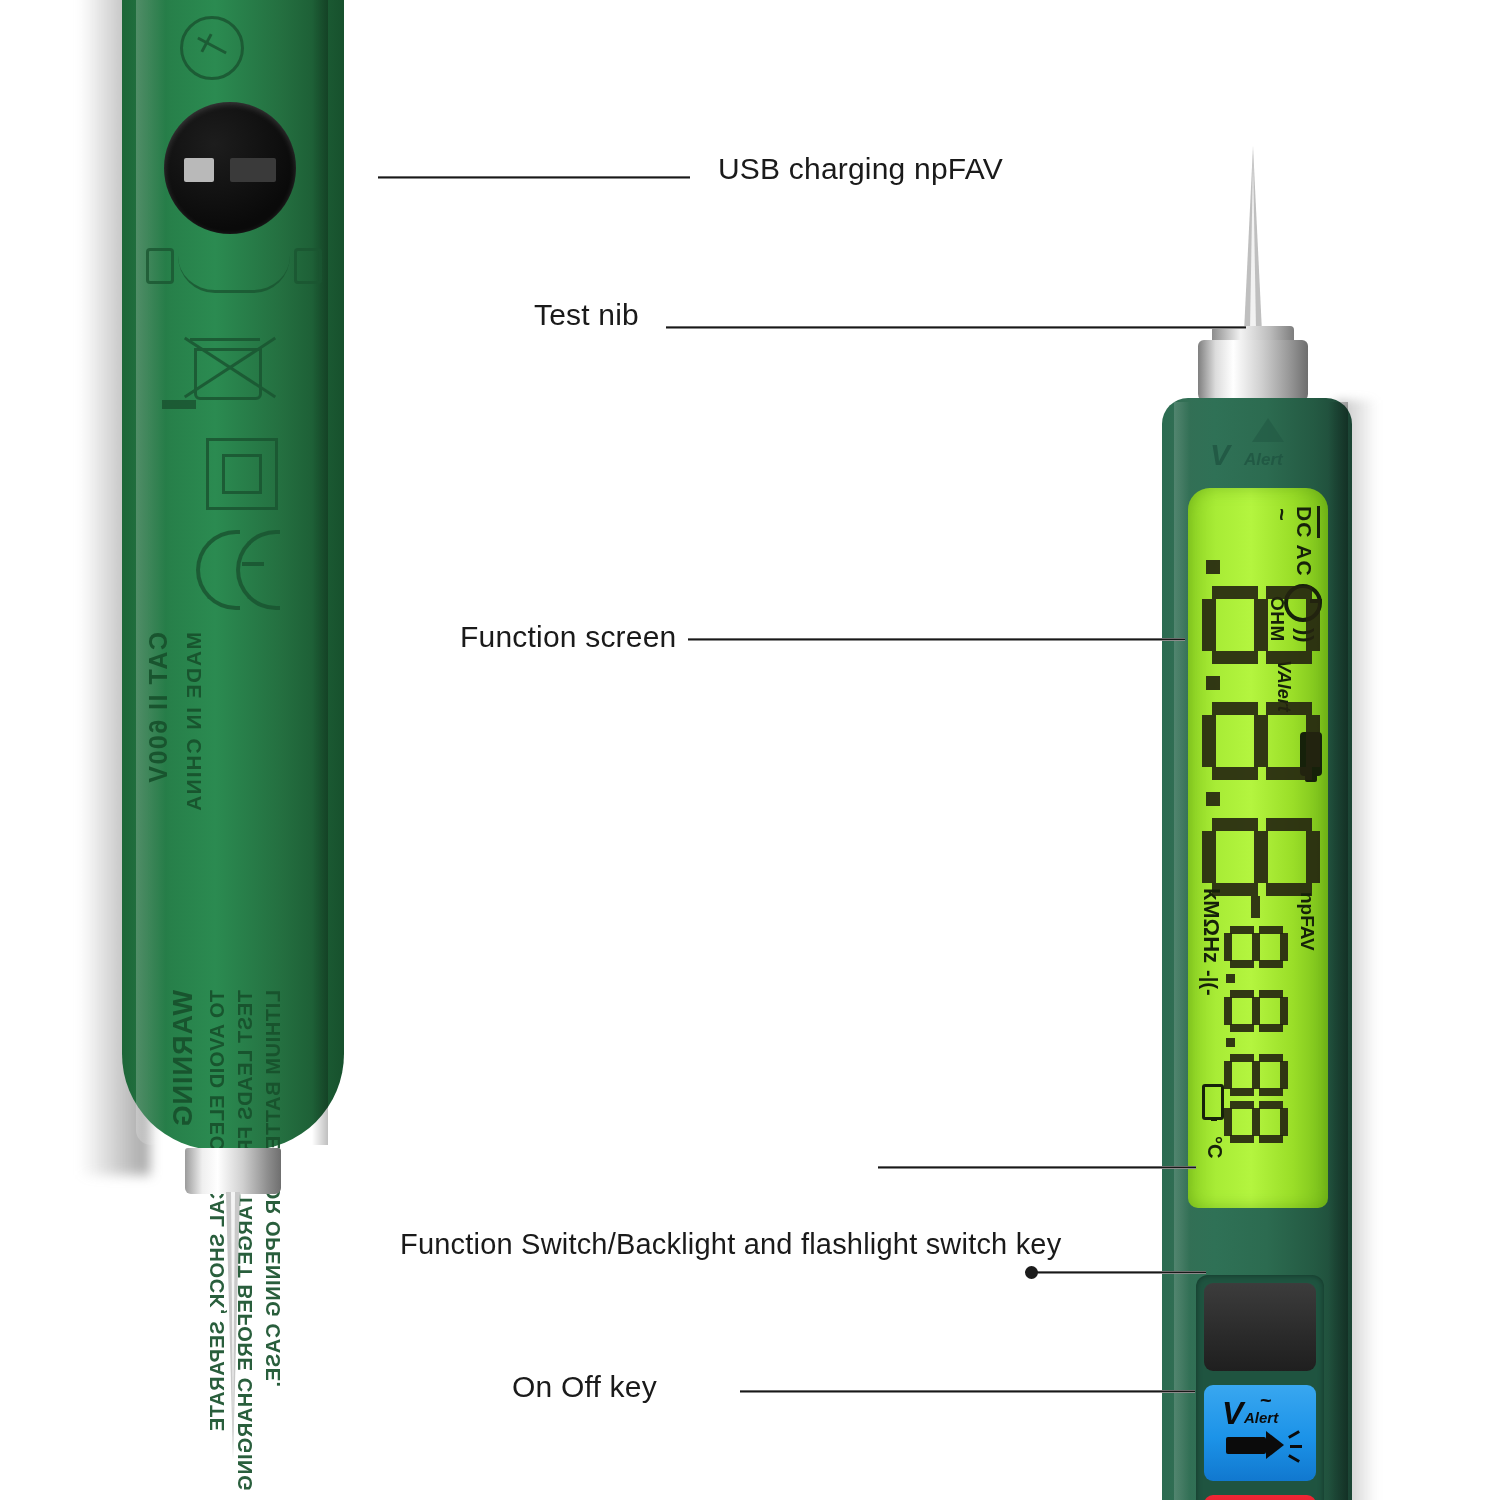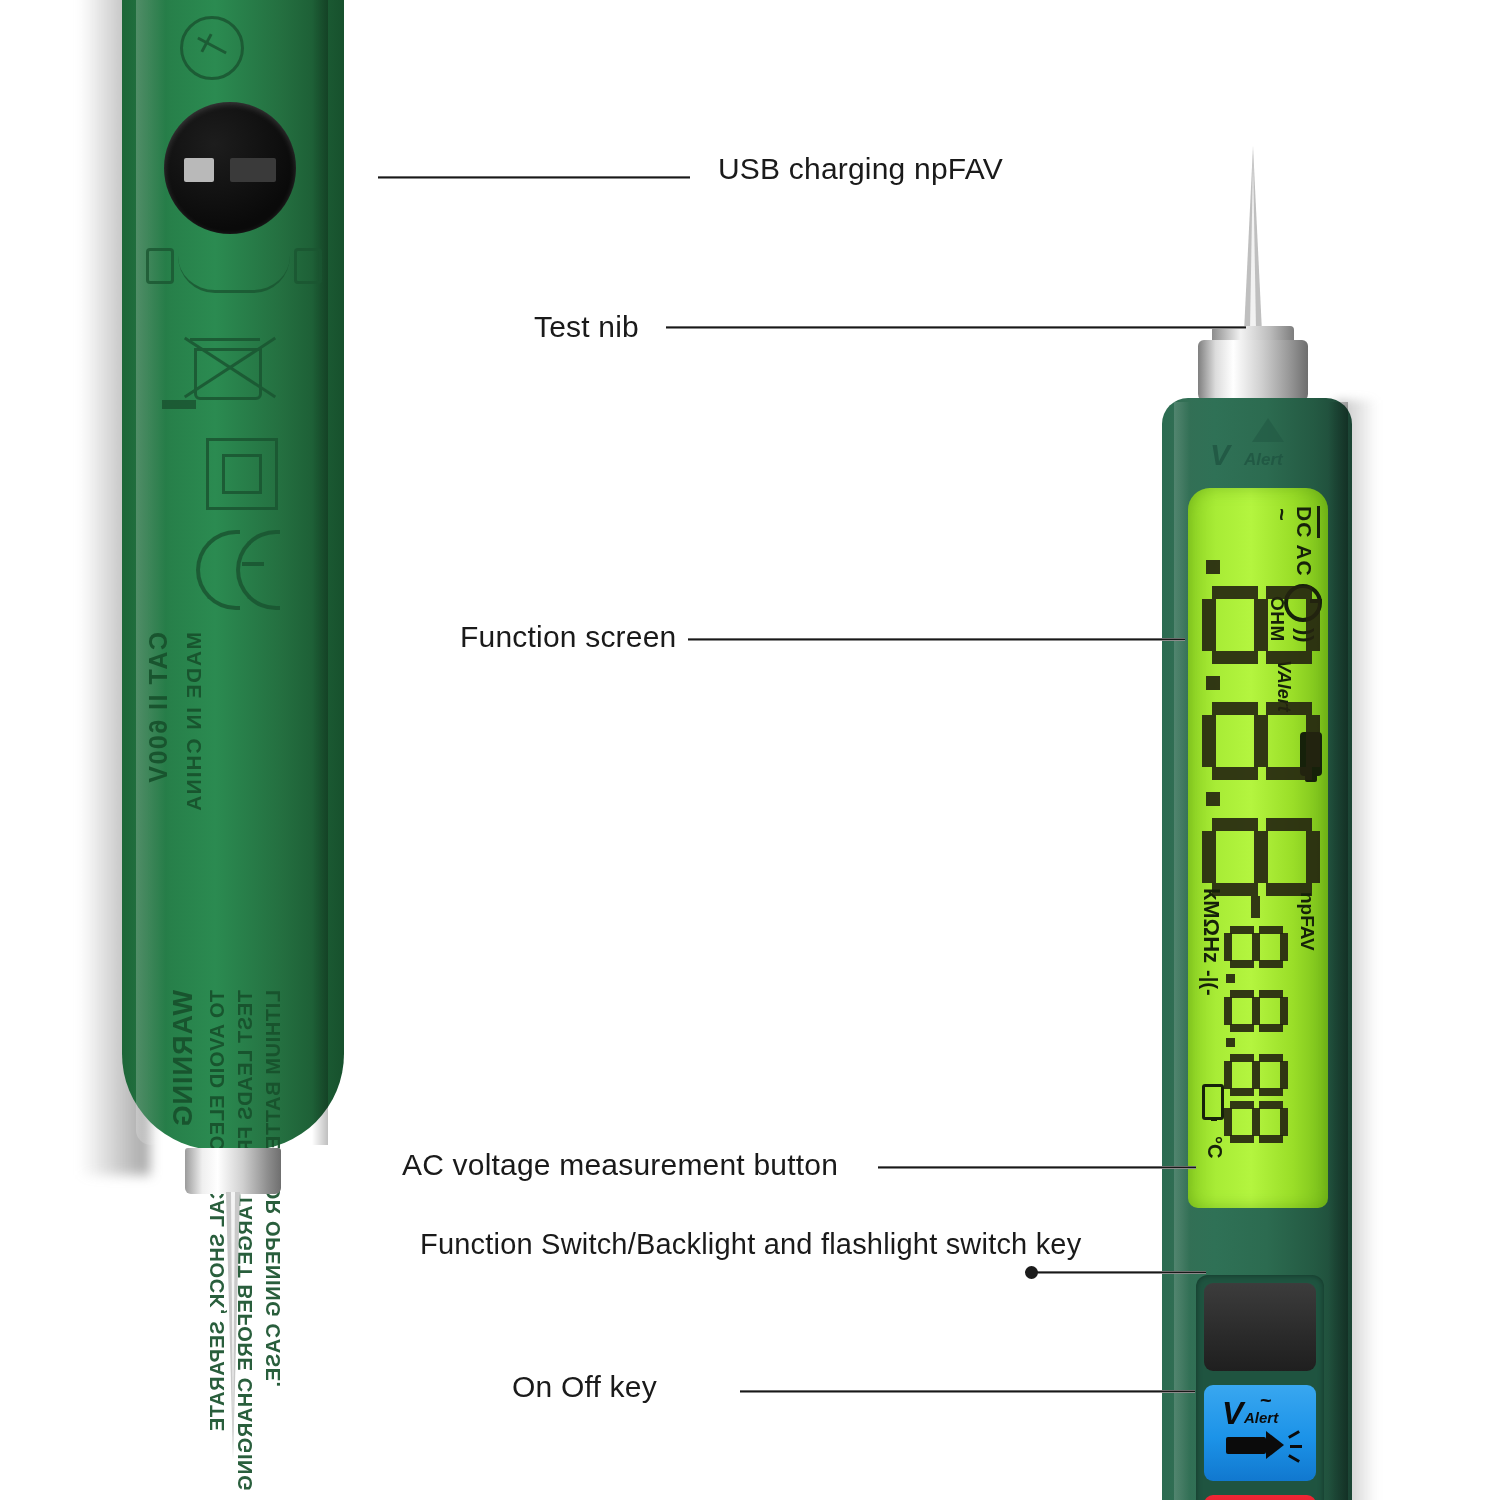--- a/index.html
+++ b/index.html
@@ -430,7 +430,7 @@
   <div class="label" style="left:718px;top:154px;">USB charging npFAV</div>
   <div class="leader" style="left:378px;top:176px;width:312px;"></div>
 
-  <div class="label" style="left:534px;top:312px;">Test nib</div>
+  <div class="label" style="left:534px;top:300px;">Test nib</div>
   <div class="leader" style="left:666px;top:326px;width:580px;"></div>
 
   <div class="label" style="left:460px;top:622px;">Function screen</div>

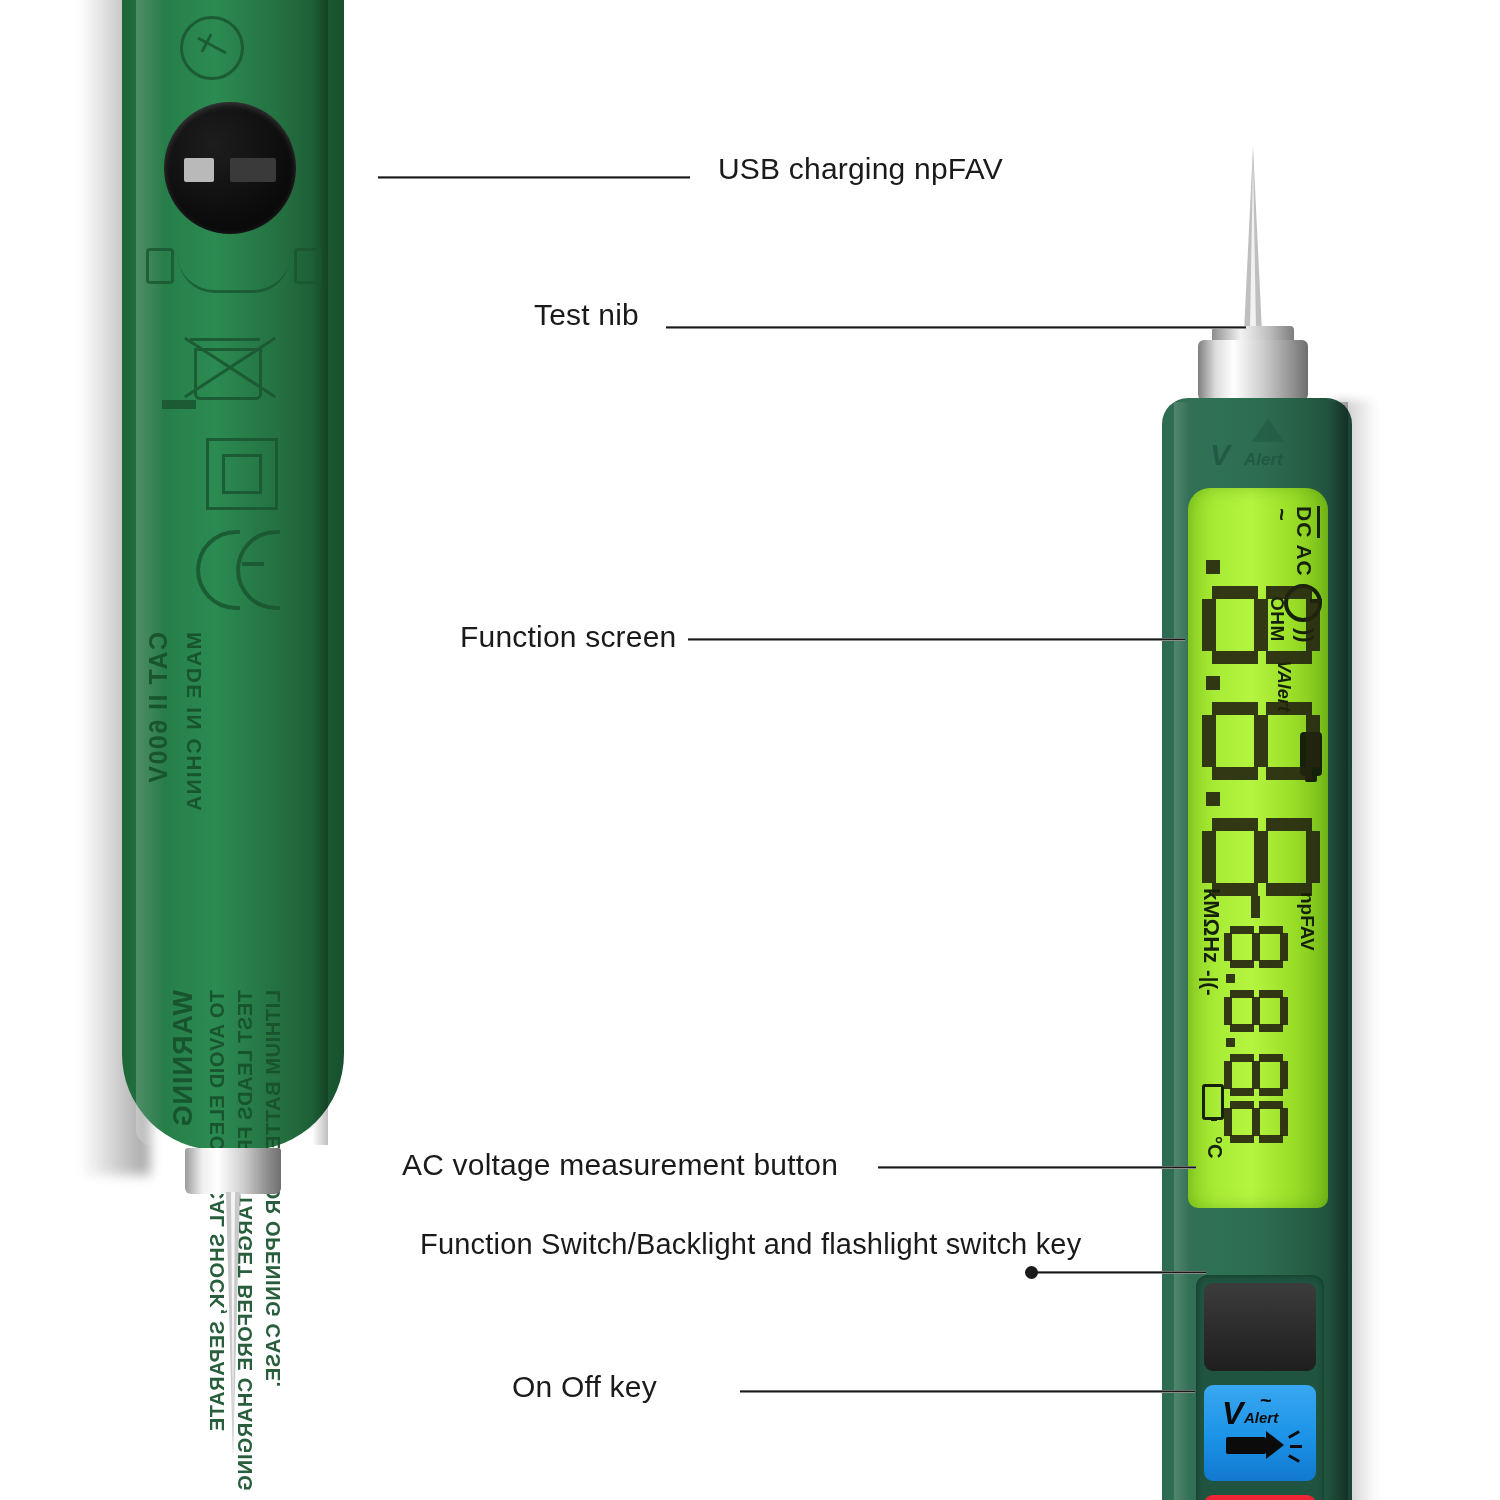--- a/index.html
+++ b/index.html
@@ -436,7 +436,6 @@
   <div class="label" style="left:460px;top:622px;">Function screen</div>
   <div class="leader" style="left:688px;top:638px;width:497px;"></div>
 
-  <div class="label" style="left:402px;top:1150px;">AC voltage measurement button</div>
   <div class="leader" style="left:878px;top:1166px;width:318px;"></div>
 
   <div class="label small" style="left:420px;top:1230px;">Function Switch/Backlight and flashlight switch key</div>

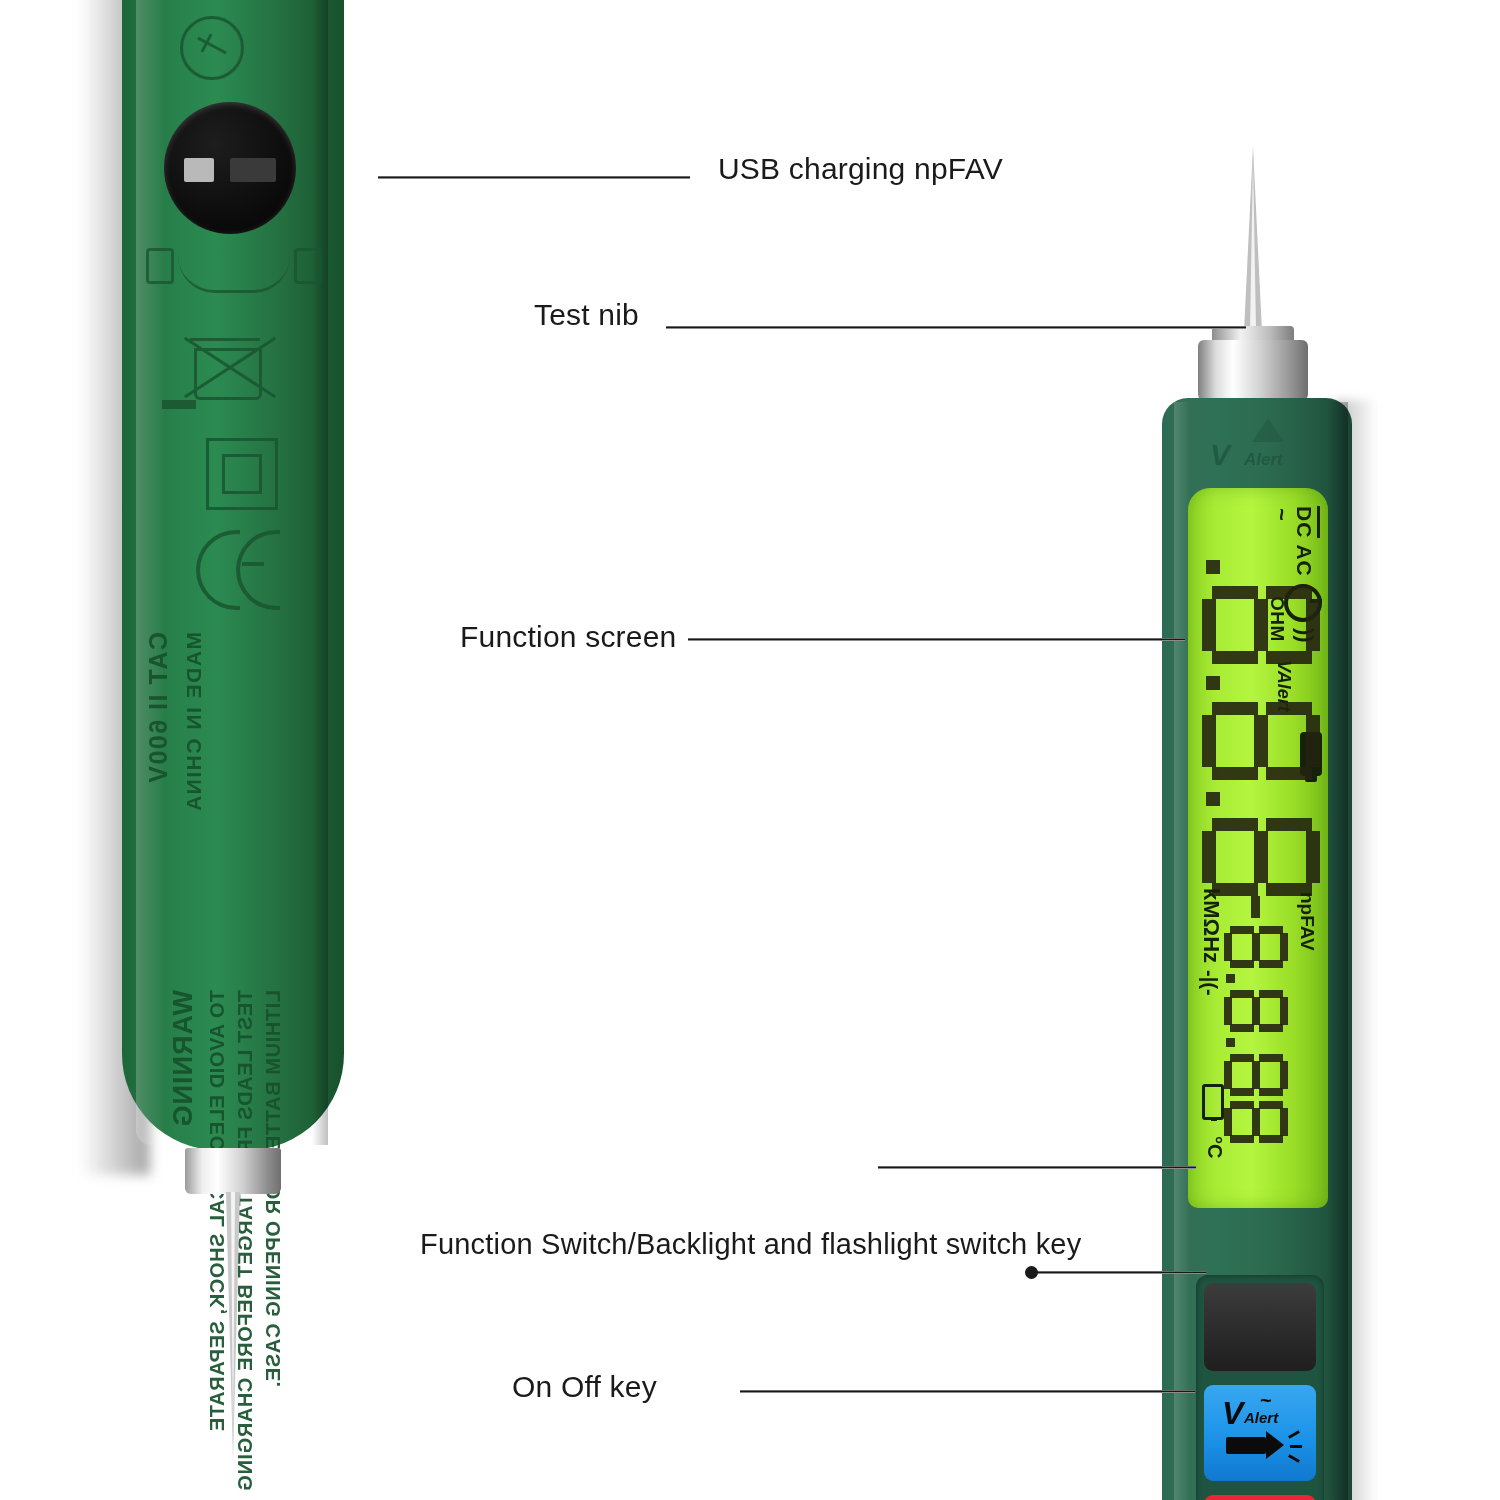--- a/index.html
+++ b/index.html
@@ -438,7 +438,7 @@
 
   <div class="leader" style="left:878px;top:1166px;width:318px;"></div>
 
-  <div class="label small" style="left:420px;top:1230px;">Function Switch/Backlight and flashlight switch key</div>
+  <div class="label small" style="left:400px;top:1230px;">Function Switch/Backlight and flashlight switch key</div>
   <div class="leader dotted-end" style="left:1034px;top:1271px;width:172px;"></div>
 
   <div class="label" style="left:512px;top:1372px;">On Off key</div>

